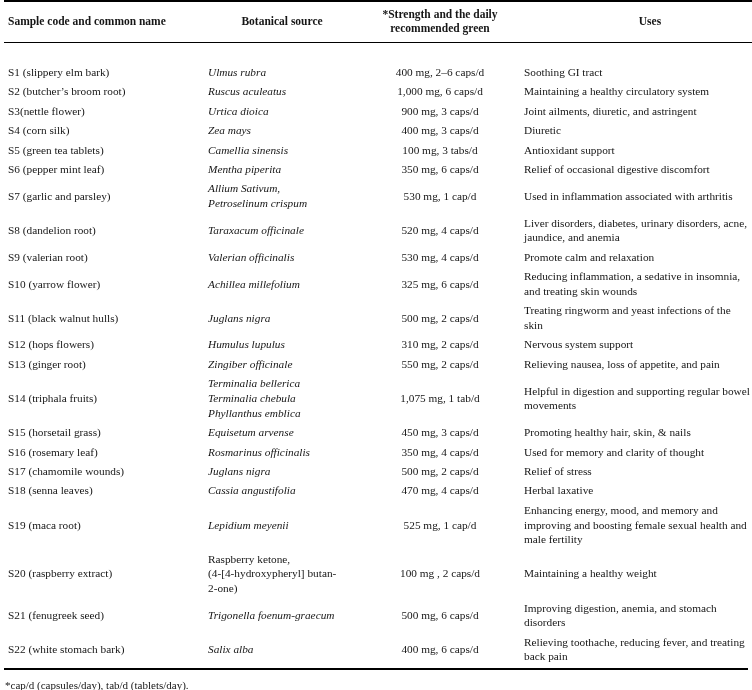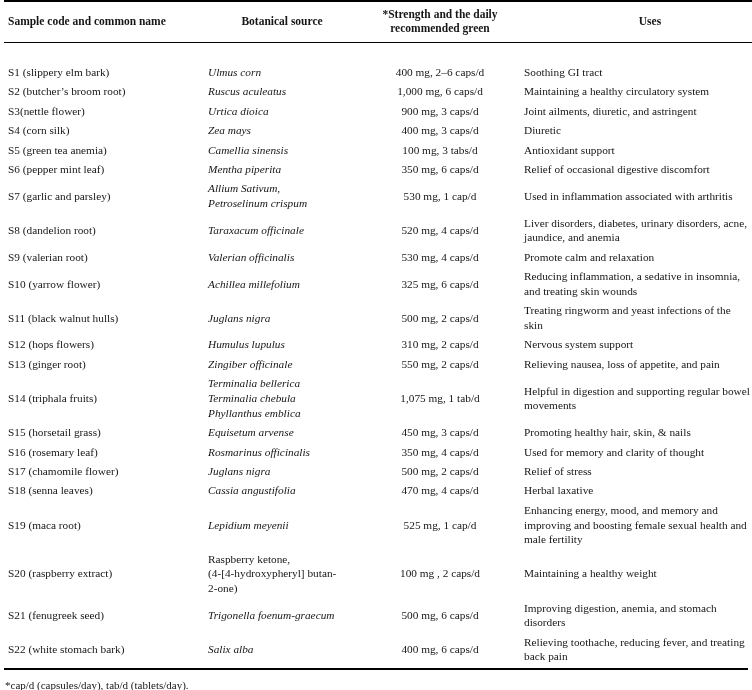--- a/index.html
+++ b/index.html
@@ -91,7 +91,7 @@
     <tbody id="table-body">
         <tr class="row-first">
           <td class="c-sample multi-line">S1 (slippery elm bark)</td>
-          <td class="c-botanical multi-line">Ulmus corn</td>
+          <td class="c-botanical multi-line">Ulmus rubra</td>
           <td class="c-dose multi-line">400 mg, 2–6 caps/d</td>
           <td class="c-uses multi-line">Soothing GI tract</td>
         </tr>

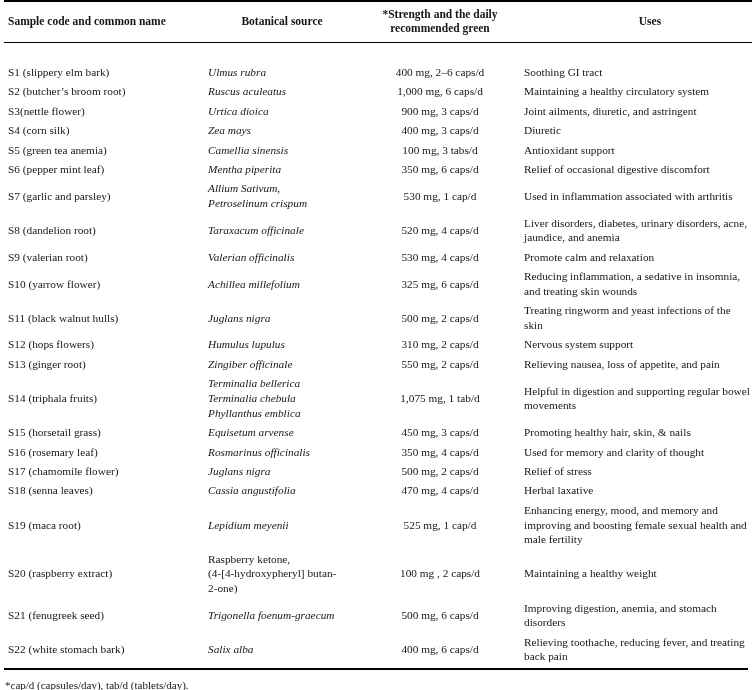--- a/index.html
+++ b/index.html
@@ -114,7 +114,7 @@
           <td class="c-uses multi-line">Diuretic</td>
         </tr>
         <tr>
-          <td class="c-sample multi-line">S5 (green tea anemia)</td>
+          <td class="c-sample multi-line">S5 (green tea tablets)</td>
           <td class="c-botanical multi-line">Camellia sinensis</td>
           <td class="c-dose multi-line">100 mg, 3 tabs/d</td>
           <td class="c-uses multi-line">Antioxidant support</td>

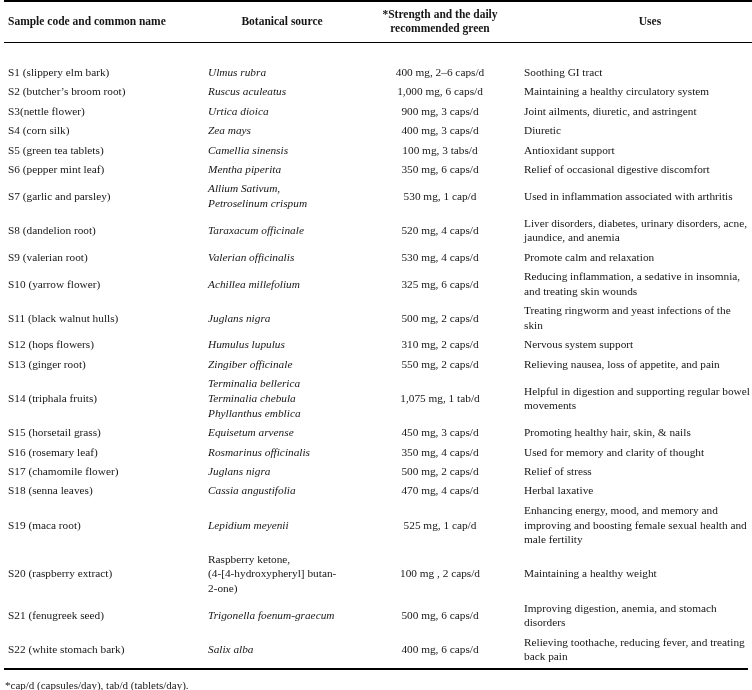--- a/index.html
+++ b/index.html
@@ -193,7 +193,7 @@
           <td class="c-uses multi-line">Used for memory and clarity of thought</td>
         </tr>
         <tr>
-          <td class="c-sample multi-line">S17 (chamomile flower)</td>
+          <td class="c-sample multi-line">S17 (chamomile wounds)</td>
           <td class="c-botanical multi-line">Juglans nigra</td>
           <td class="c-dose multi-line">500 mg, 2 caps/d</td>
           <td class="c-uses multi-line">Relief of stress</td>

